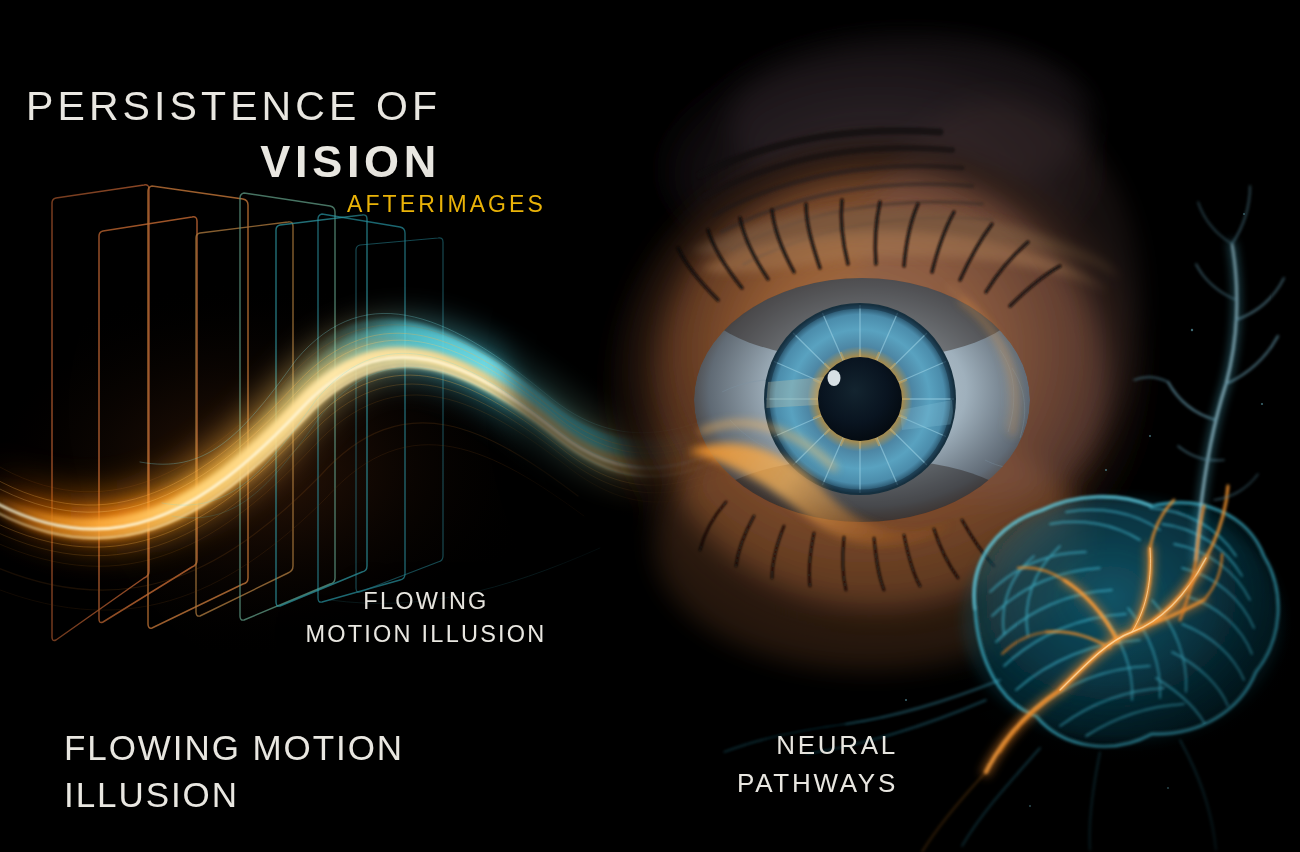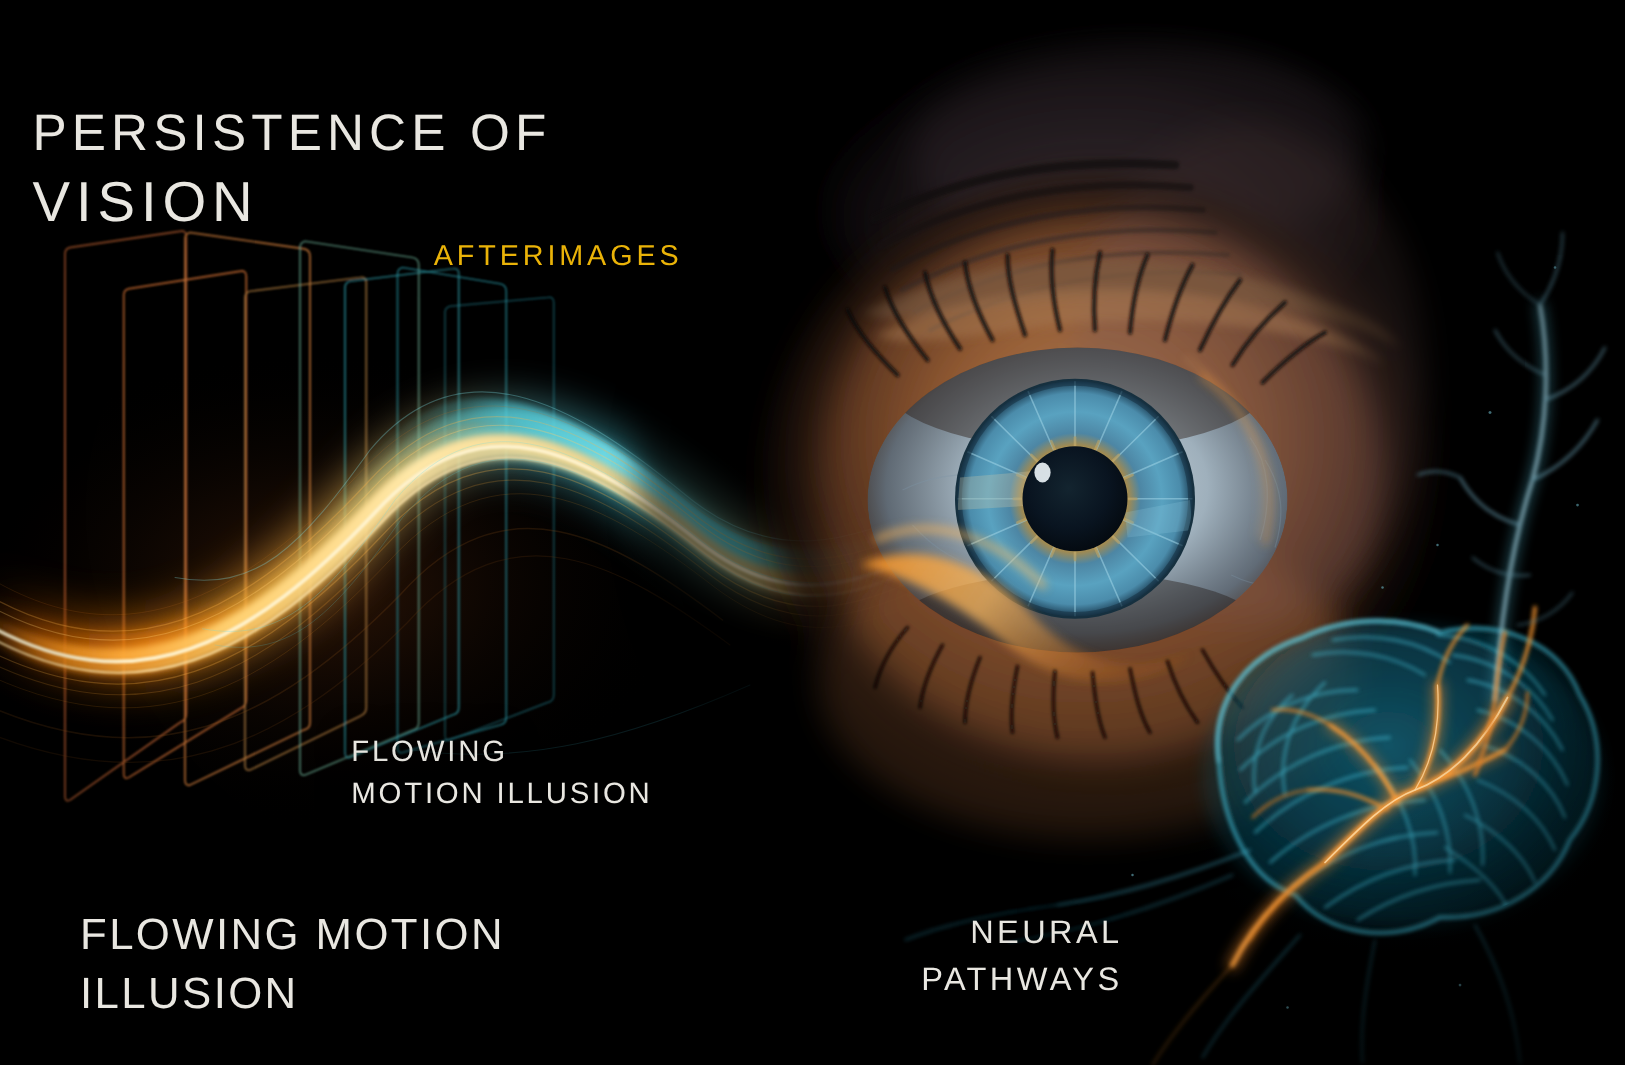--- a/index.html
+++ b/index.html
@@ -34,6 +34,7 @@
     font-weight:400;
     letter-spacing:0.10em;
     line-height:1.28;
+    text-align:right;
   }
   #title-block .t2{ font-size:45px; letter-spacing:0.105em; display:block; }
   #lbl-afterimages{

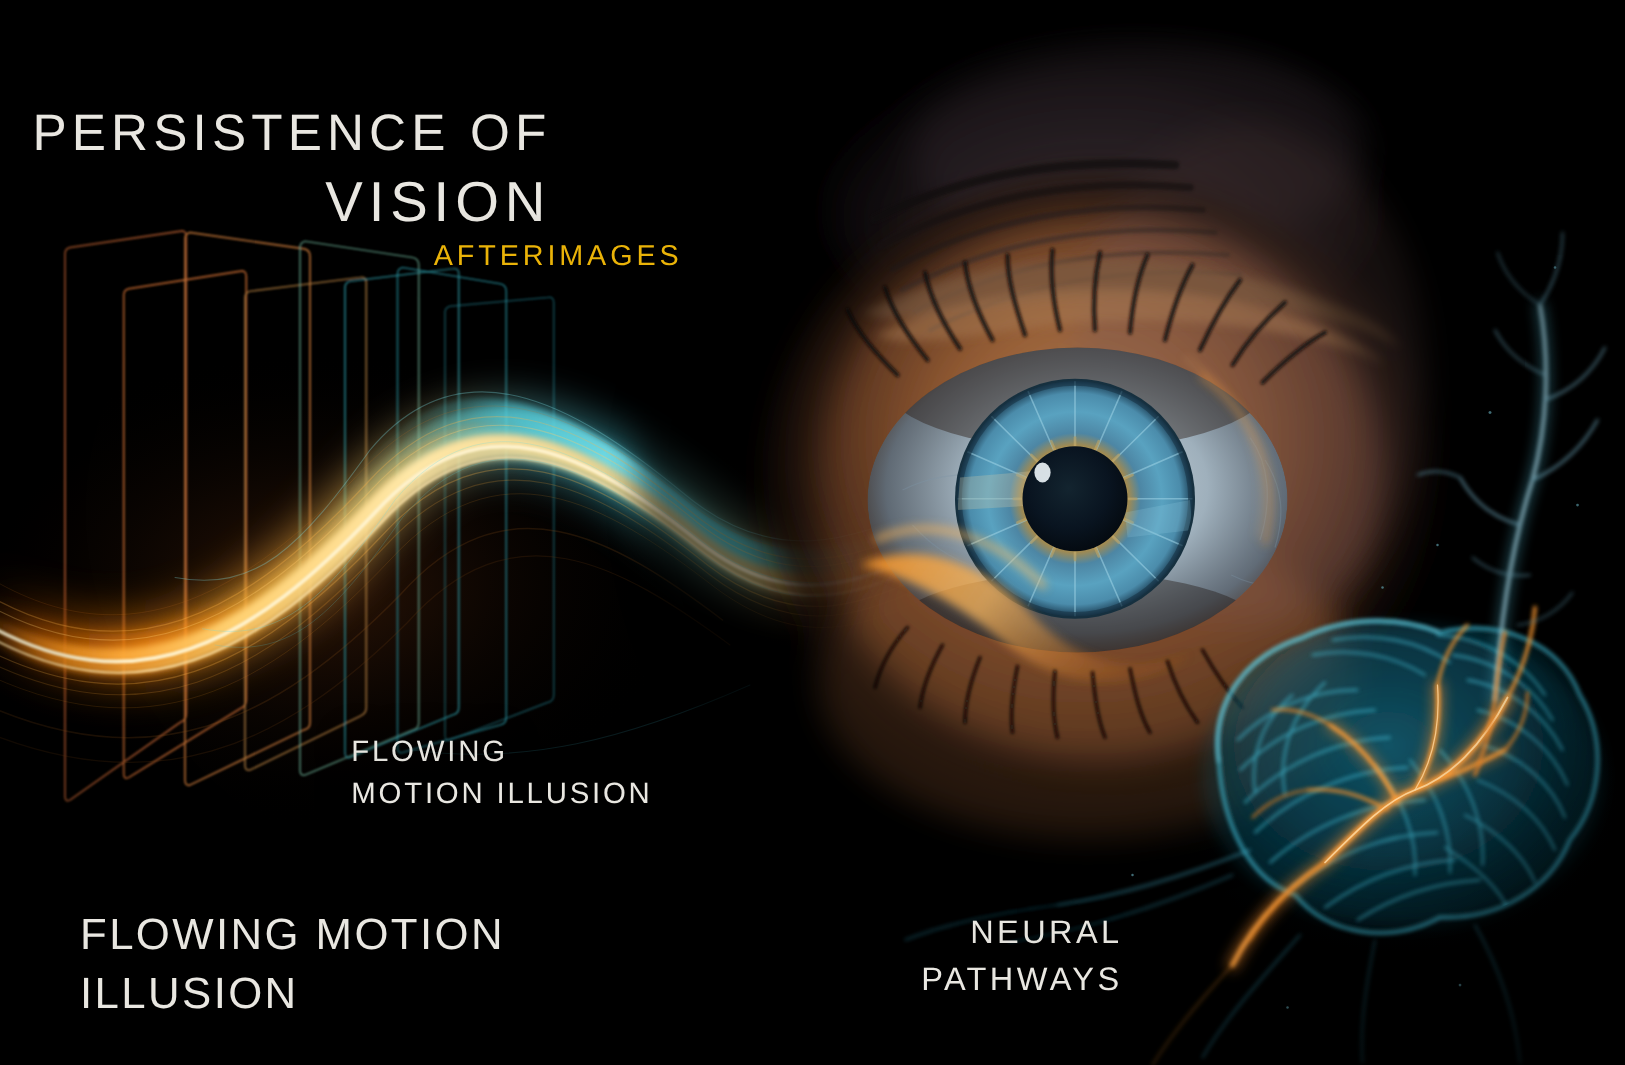--- a/index.html
+++ b/index.html
@@ -36,7 +36,7 @@
     line-height:1.28;
     text-align:right;
   }
-  #title-block .t2{ font-size:45px; letter-spacing:0.105em; display:block; }
+  #title-block .t2{ font-size:45px; letter-spacing:0.105em; display:block;font-weight:bold; }
   #lbl-afterimages{
     left:347px; top:190px;
     font-size:23px; letter-spacing:0.135em;

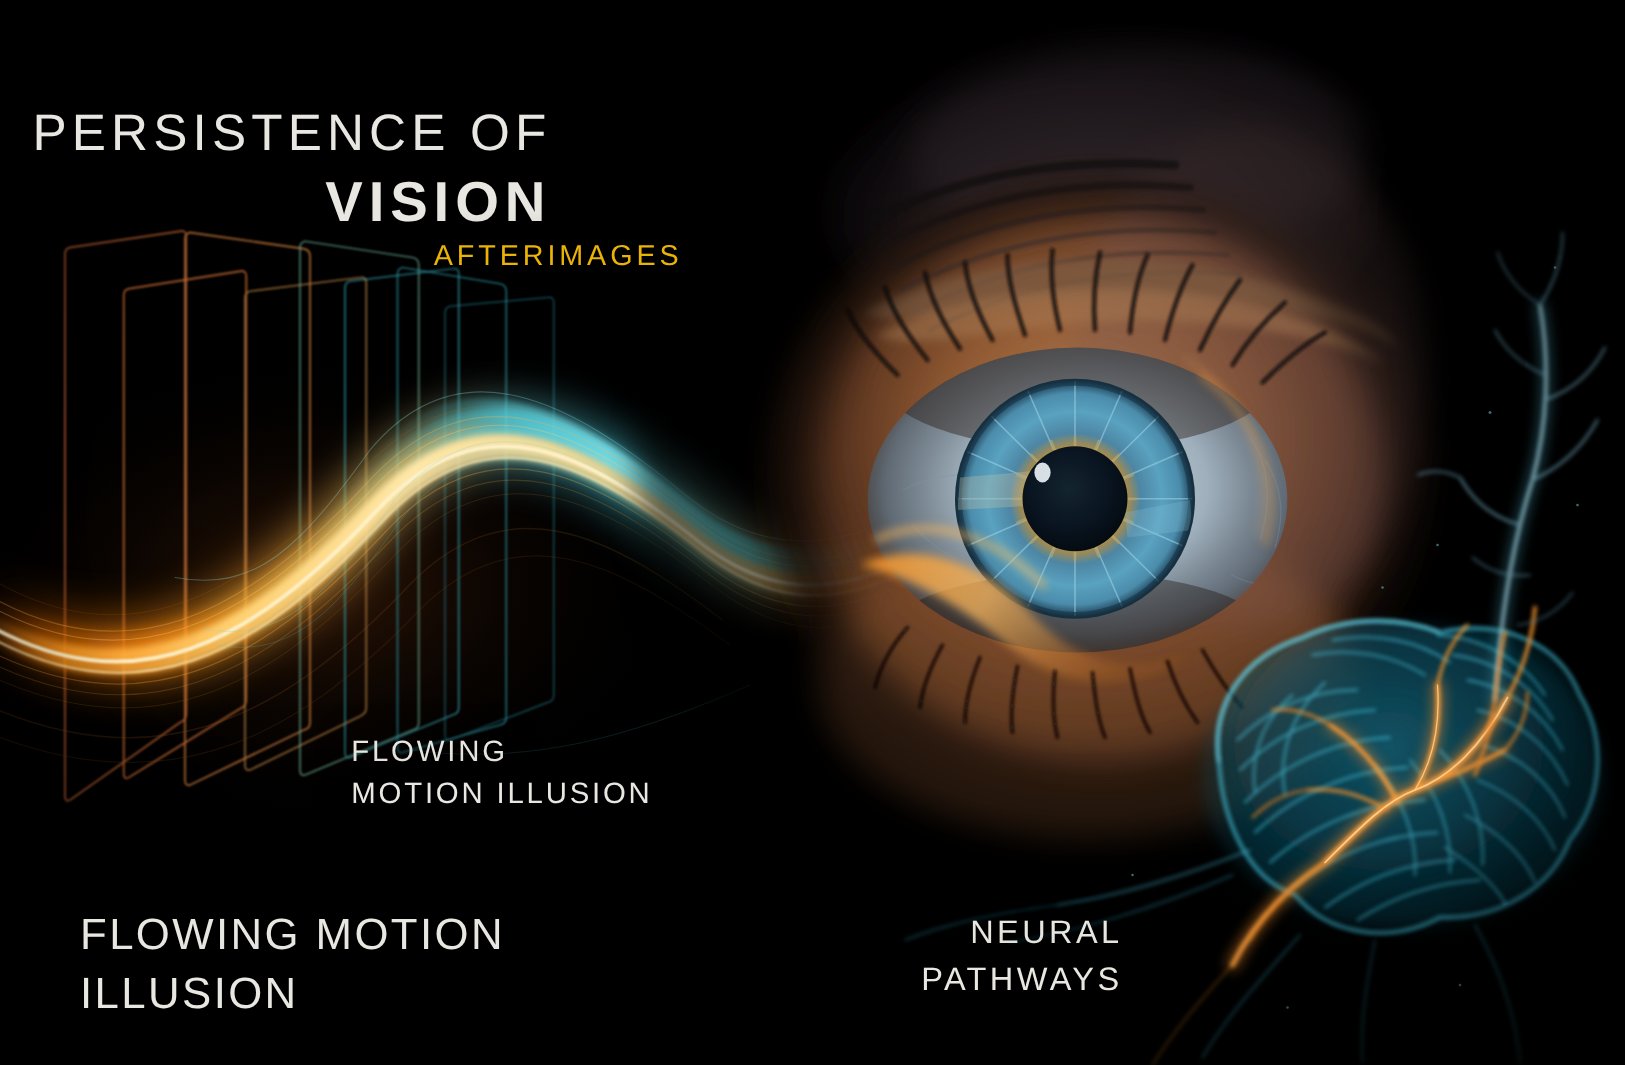--- a/index.html
+++ b/index.html
@@ -45,7 +45,7 @@
   #lbl-flowing-mid{
     left:281px; top:585px;
     font-size:23.5px; letter-spacing:0.095em;
-    text-align:left; width:290px;
+    text-align:center; width:290px;
     line-height:1.42;
   }
   #lbl-neural{

